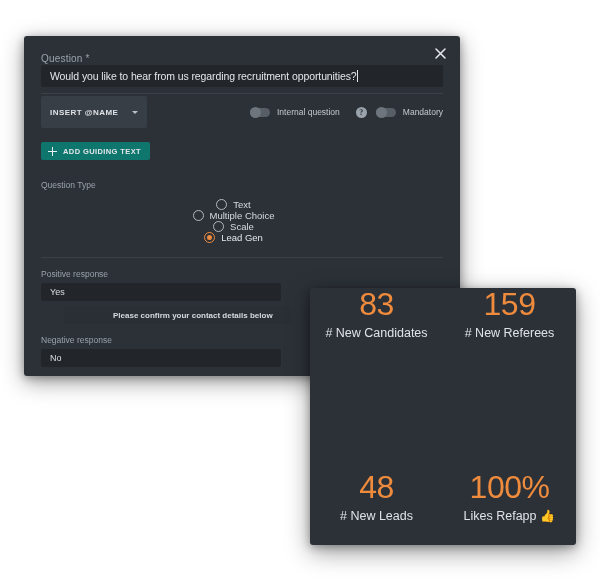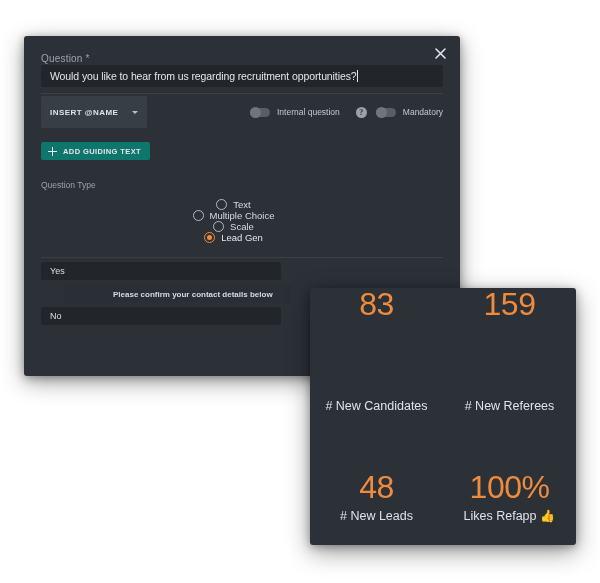--- a/index.html
+++ b/index.html
@@ -396,6 +396,7 @@
 
     <div class="rule2"></div>
 
+    <div class="resp-label">Positive response</div>
     <div class="resp-input">
       <span class="val">Yes</span>
     </div>

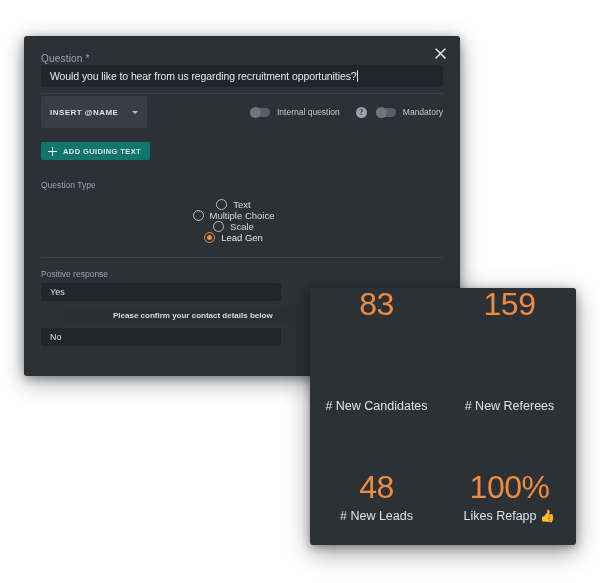--- a/index.html
+++ b/index.html
@@ -301,7 +301,7 @@
     align-items: center;
     justify-content: center;
   }
-  .stat-cell.r1 { justify-content: space-between; padding-bottom: 4px; }
+  .stat-cell.r1 { justify-content: flex-start; padding-bottom: 4px; }
   .stat-cell.r2 { justify-content: flex-end; padding-bottom: 22px; }
   .stat-value {
     font-size: 32px;

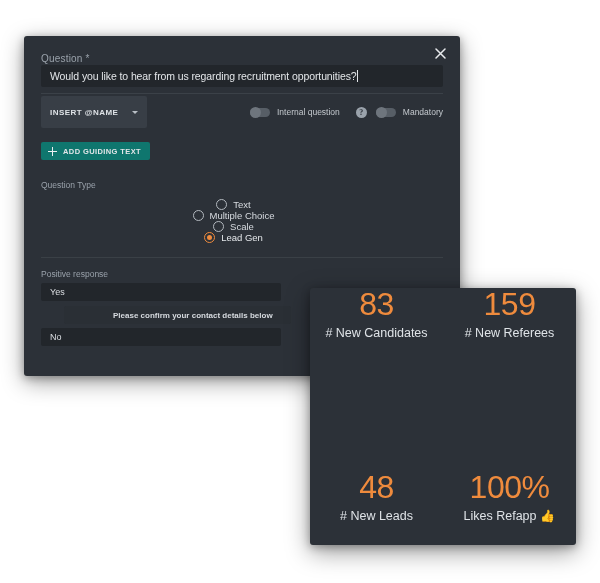--- a/index.html
+++ b/index.html
@@ -405,6 +405,7 @@
       <span class="val">Please confirm your contact details below</span>
     </div>
 
+    <div class="resp-label">Negative response</div>
     <div class="resp-input">
       <span class="val">No</span>
     </div>

